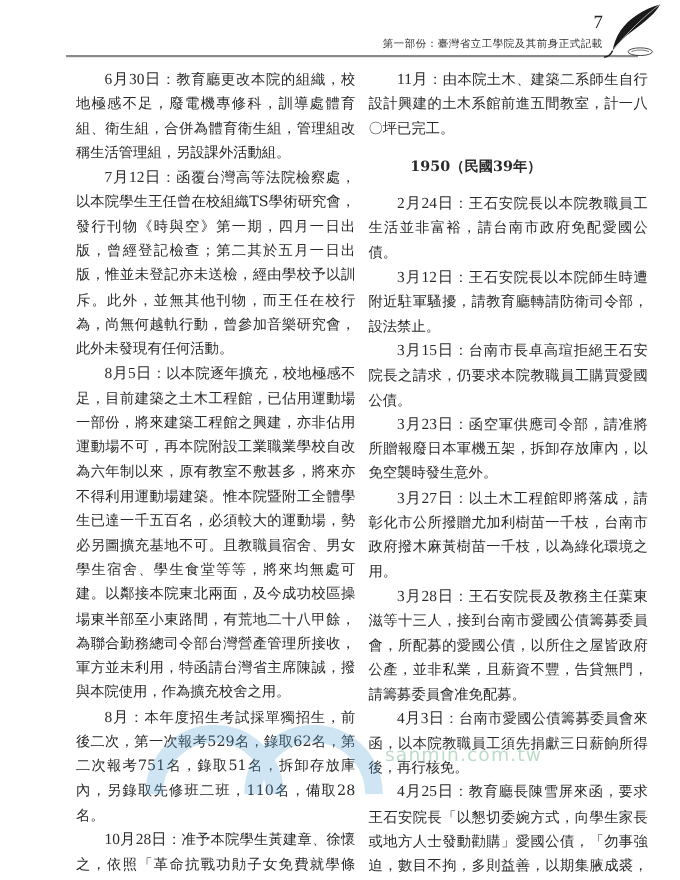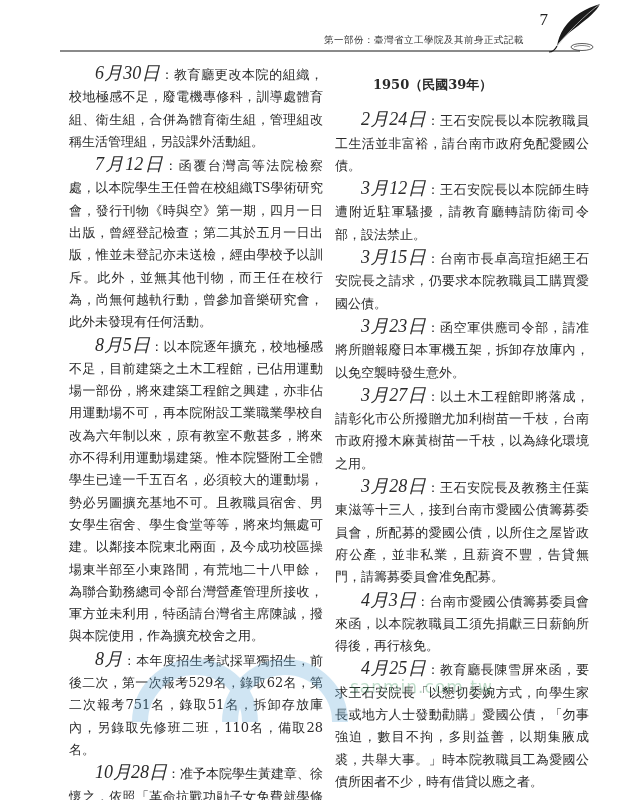--- a/index.html
+++ b/index.html
@@ -16,7 +16,7 @@
       font-family: "Liberation Serif", serif; font-size: 17px; color: #222;
     }
     .running-head {
-      position: absolute; right: 56px; top: 34px;
+      position: absolute; right: 32px; top: 34px;
       font-family: "DejaVu Serif", serif; font-size: 9.5px; color: #333; letter-spacing: 0.5px;
     }
     .rule {

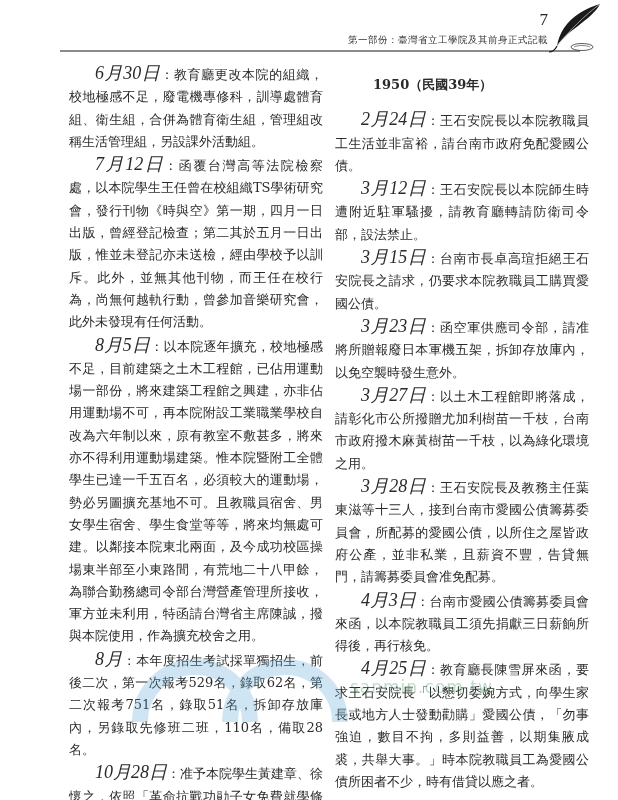--- a/index.html
+++ b/index.html
@@ -34,7 +34,7 @@
       font-size: 13px; line-height: 22.3px; margin: 0; text-align: justify;
       text-indent: 2em; word-break: break-all;
     }
-    .para .date { font-family: "Liberation Serif", serif; font-size: 18px; font-style: italic; }
+    .para .date { font-family: "Liberation Serif", serif; font-size: 14px; }
     .year-head {
       font-size: 13px; line-height: 22.3px; font-weight: bold; text-indent: 2em; margin: 12px;
     }

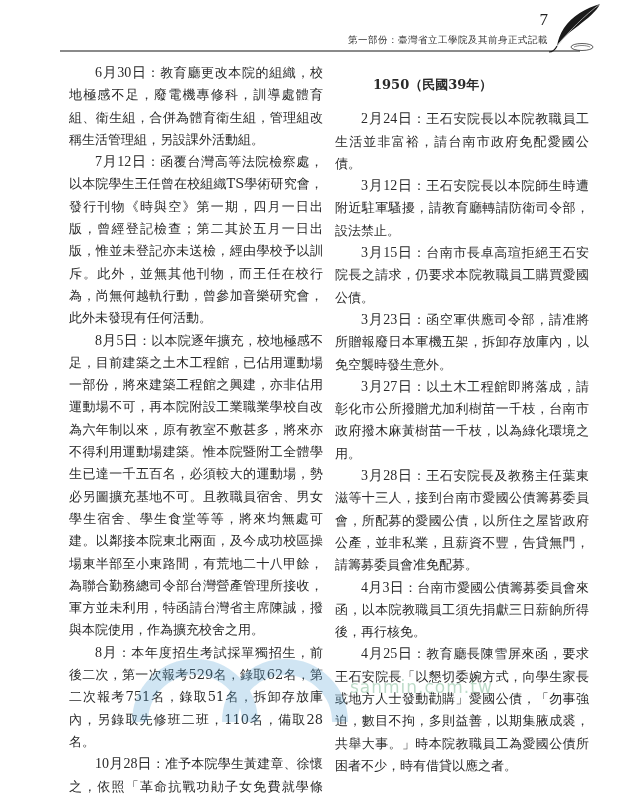--- a/index.html
+++ b/index.html
@@ -74,6 +74,7 @@
   </div>
 
   <div class="col">
+    <p class="para"><span class="date">11月</span><span>：由本院土木、建築二系師生自行設計興建的土木系館前進五間教室，計一八〇坪已完工。</span></p>
     <p class="year-head">1950（民國39年）</p>
     <p class="para"><span class="date">2月24日</span><span>：王石安院長以本院教職員工生活並非富裕，請台南市政府免配愛國公債。</span></p>
     <p class="para"><span class="date">3月12日</span><span>：王石安院長以本院師生時遭附近駐軍騷擾，請教育廳轉請防衛司令部，設法禁止。</span></p>

